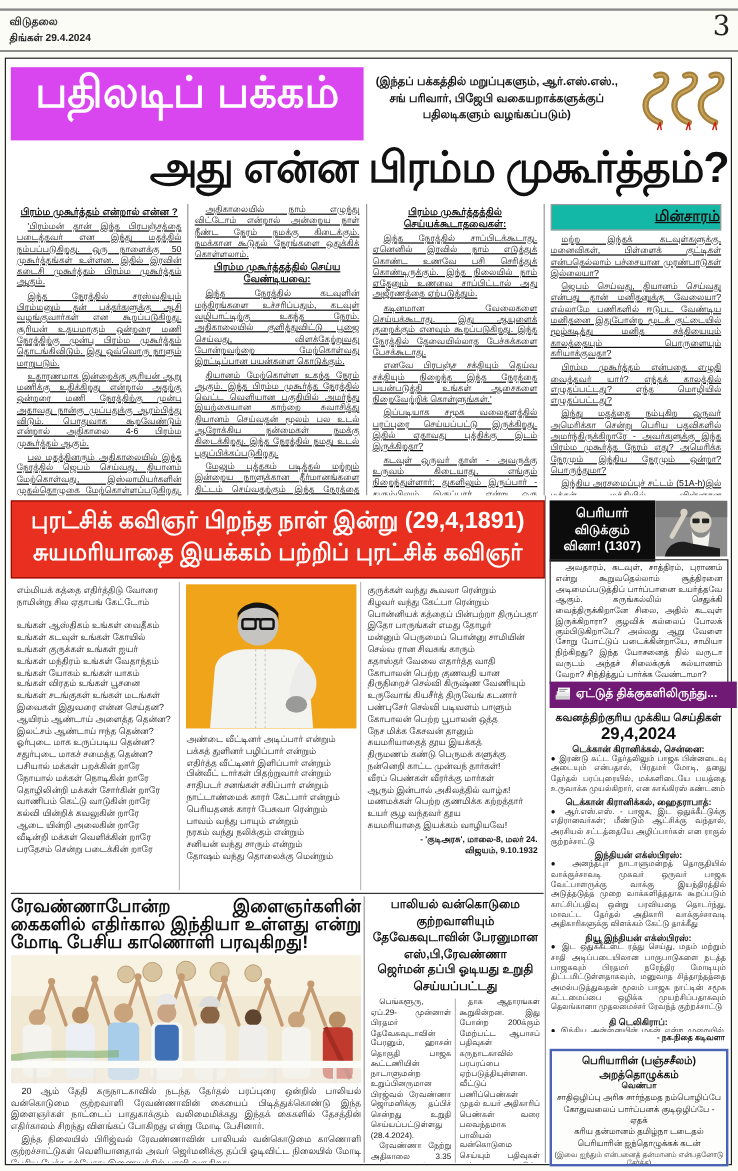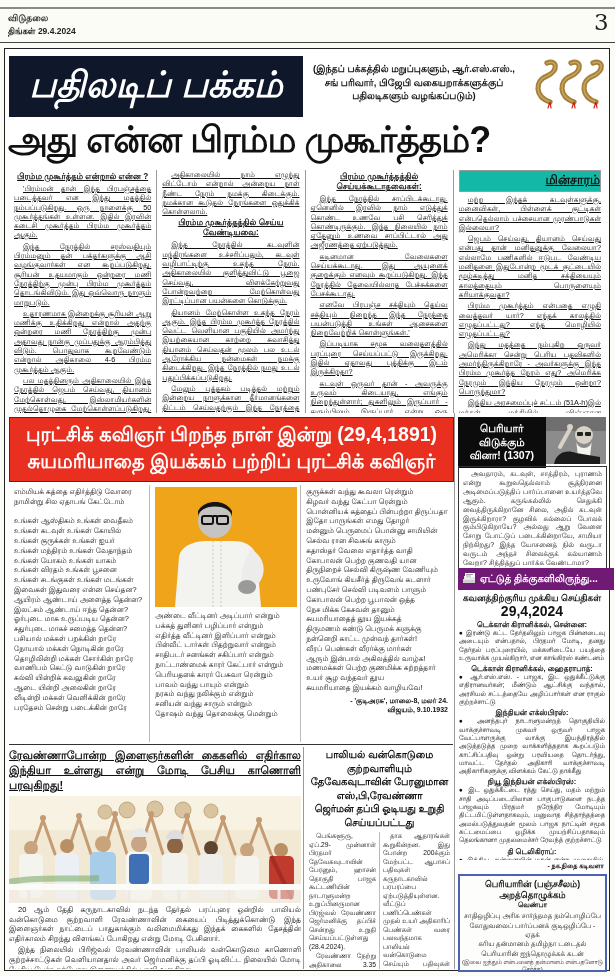--- a/index.html
+++ b/index.html
@@ -14,8 +14,8 @@
   
   .frame{border:1.5px solid #222;background:#fff;}
   
-  .blackbox{background:#0f172a;color:#fff;display:flex;align-items:center;justify-content:center;
-            font-weight:bold;font-size:36px;white-space:nowrap;overflow:hidden;font-style:italic;}
+  .blackbox{background:#d946ef;color:#fff;display:flex;justify-content:center;
+            font-weight:bold;font-size:36px;white-space:nowrap;overflow:hidden;}
   .bannernote{text-align:center;font-weight:bold;font-size:9.5px;line-height:13.5px;color:#111;}
   
   .lead-headline{text-align:left;font-weight:bold;font-size:36px;white-space:nowrap;overflow:hidden;letter-spacing:-1px;}

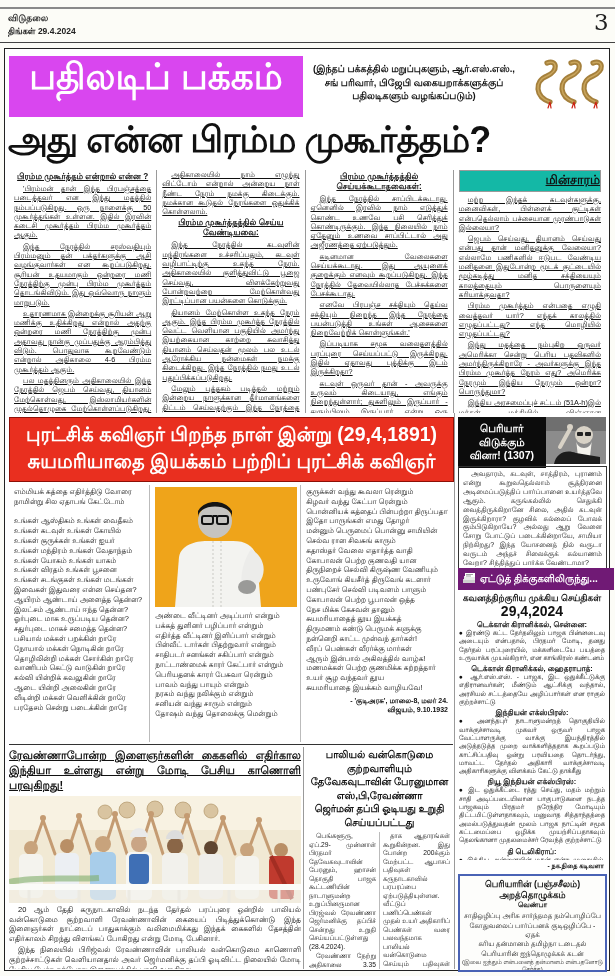--- a/index.html
+++ b/index.html
@@ -18,7 +18,7 @@
             font-weight:bold;font-size:36px;white-space:nowrap;overflow:hidden;}
   .bannernote{text-align:center;font-weight:bold;font-size:9.5px;line-height:13.5px;color:#111;}
   
-  .lead-headline{text-align:left;font-weight:bold;font-size:36px;white-space:nowrap;overflow:hidden;letter-spacing:-1px;}
+  .lead-headline{text-align:right;font-weight:bold;font-size:36px;white-space:nowrap;overflow:hidden;letter-spacing:-1px;}
   .cols{display:flex;overflow:hidden;}
   .col{padding:0 5px;overflow:hidden;text-decoration:underline;}
   .col + .col{border-left:1px solid #9a9a9a;}

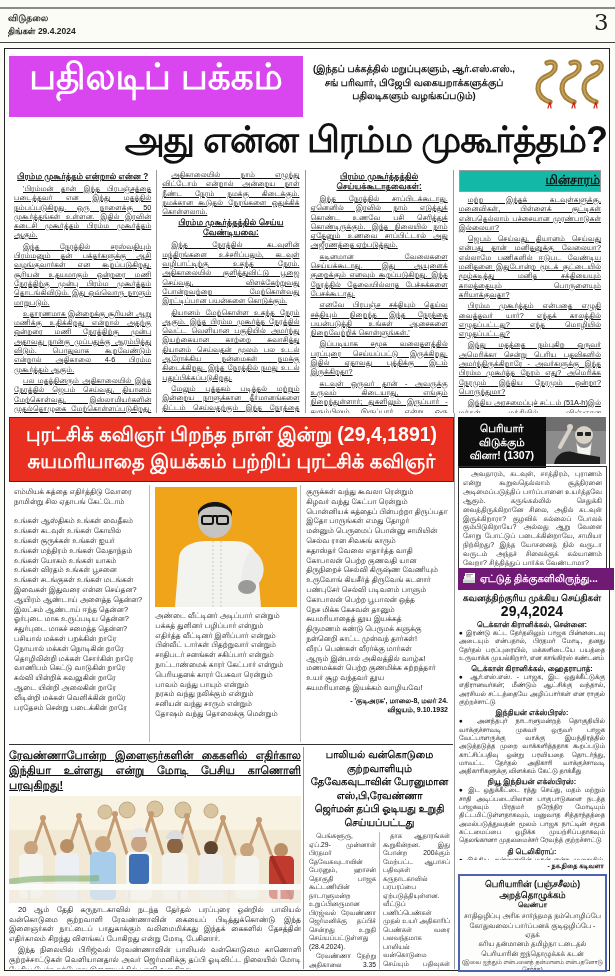--- a/index.html
+++ b/index.html
@@ -55,7 +55,7 @@
   .bb-verse .poem-line{white-space:normal;font-size:7px;line-height:9px;text-align:center;}
   .bb-note{font-size:6px;color:#333;margin-top:1px;}
   
-  .story-head-l{font-weight:bold;font-size:11px;line-height:15px;text-align:justify;text-decoration:underline;}
+  .story-head-l{font-weight:bold;font-size:15px;line-height:15px;text-align:justify;}
   .cap-para{font-size:7.5px;line-height:9.6px;text-align:justify;text-indent:9px;margin-top:2px;}
   .story-head-m{font-weight:bold;font-size:10px;line-height:13.5px;text-align:center;}
   .minicols{display:flex;margin-top:3px;overflow:hidden;}

